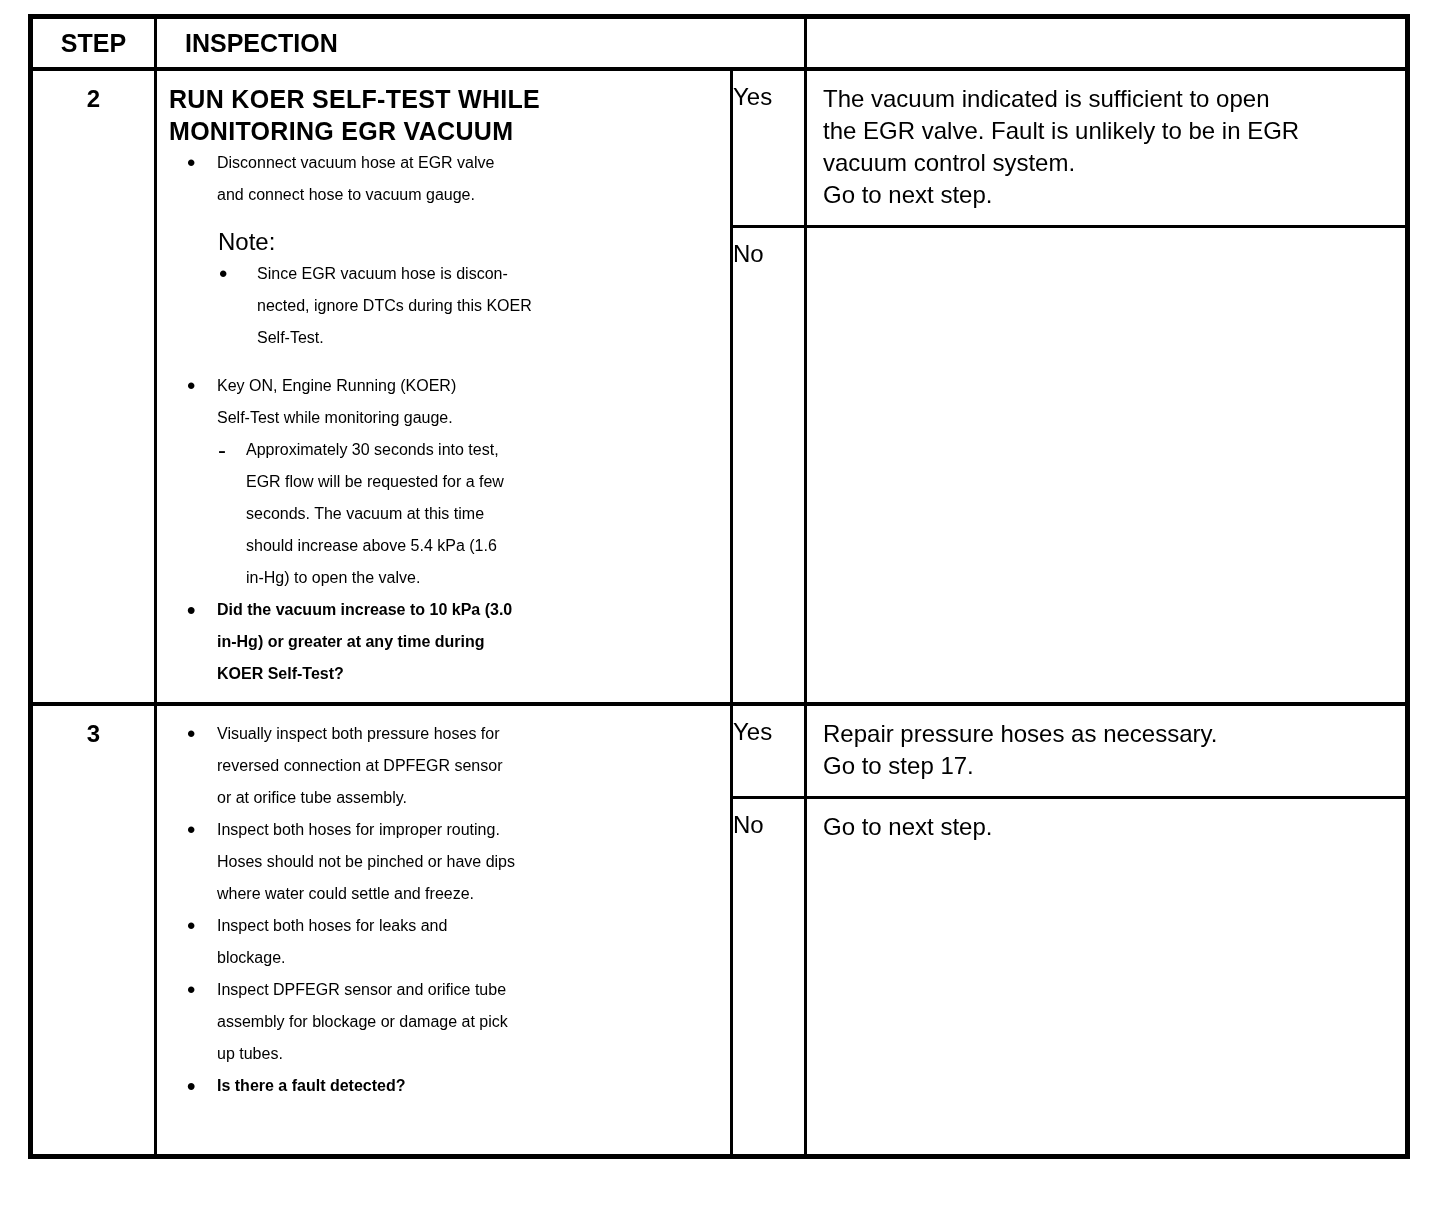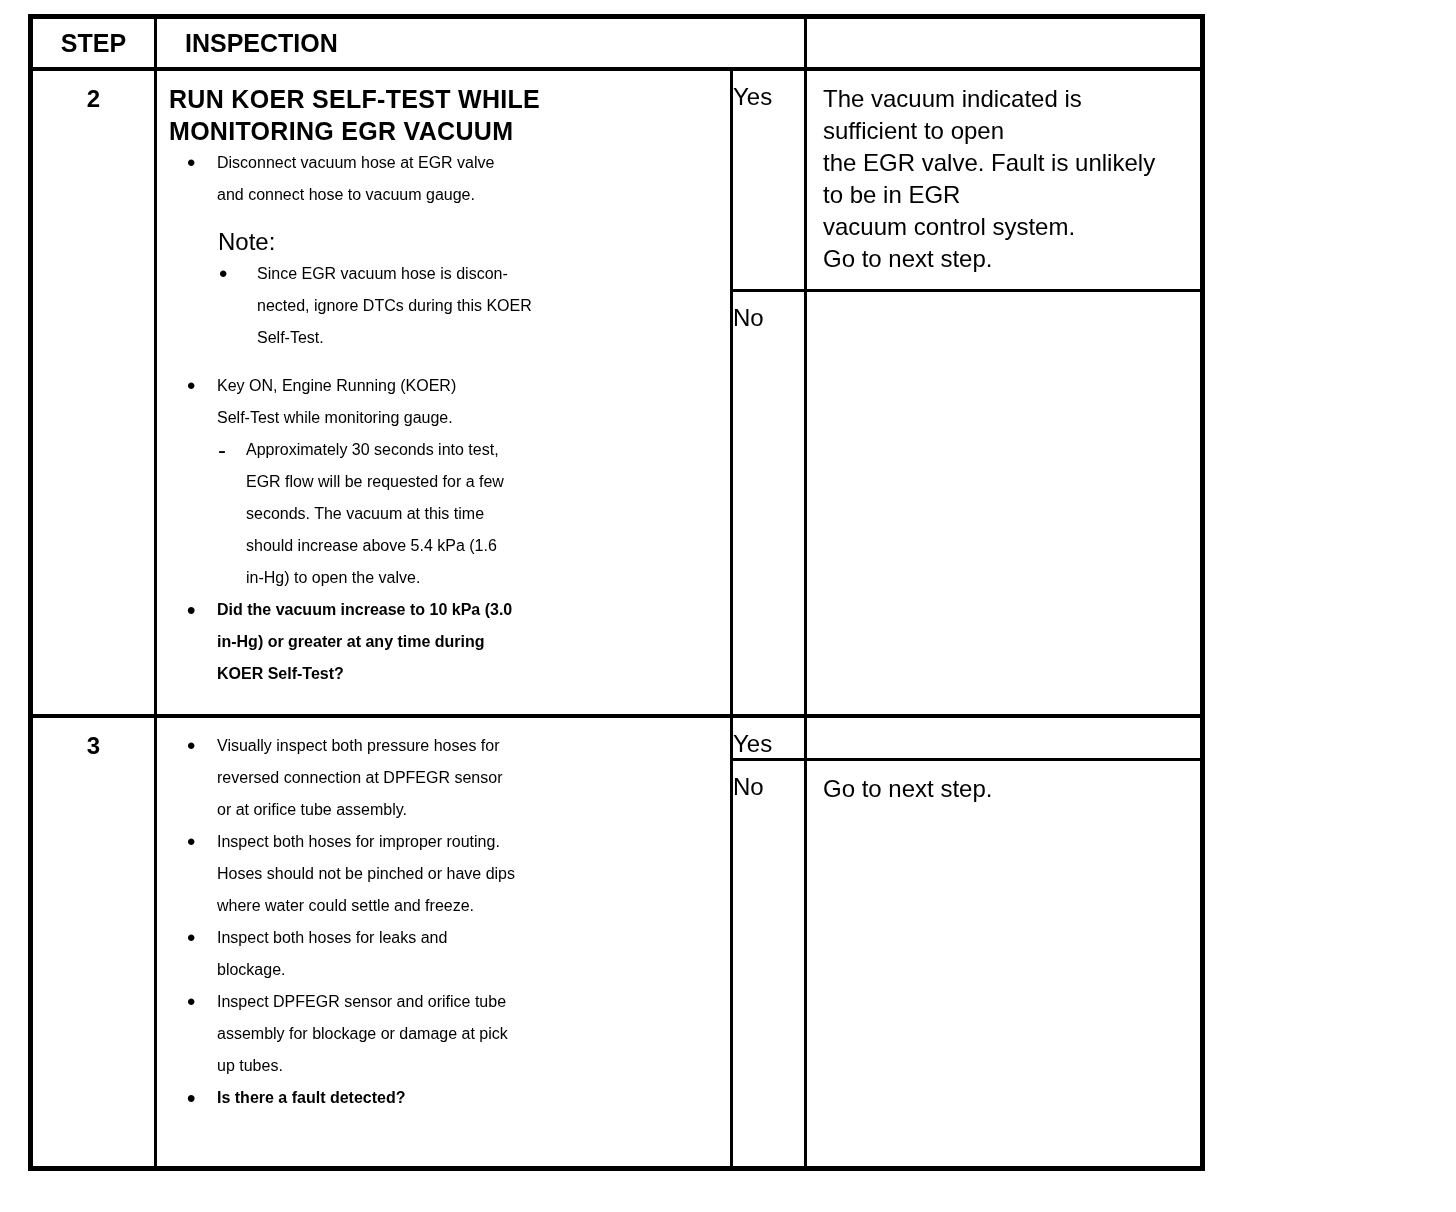--- a/index.html
+++ b/index.html
@@ -19,7 +19,7 @@
     position: absolute;
     left: 28px;
     top: 14px;
-    width: 1177px;
+    width: 1382px;
     border: 5px solid #000;
     background: #fff;
   }

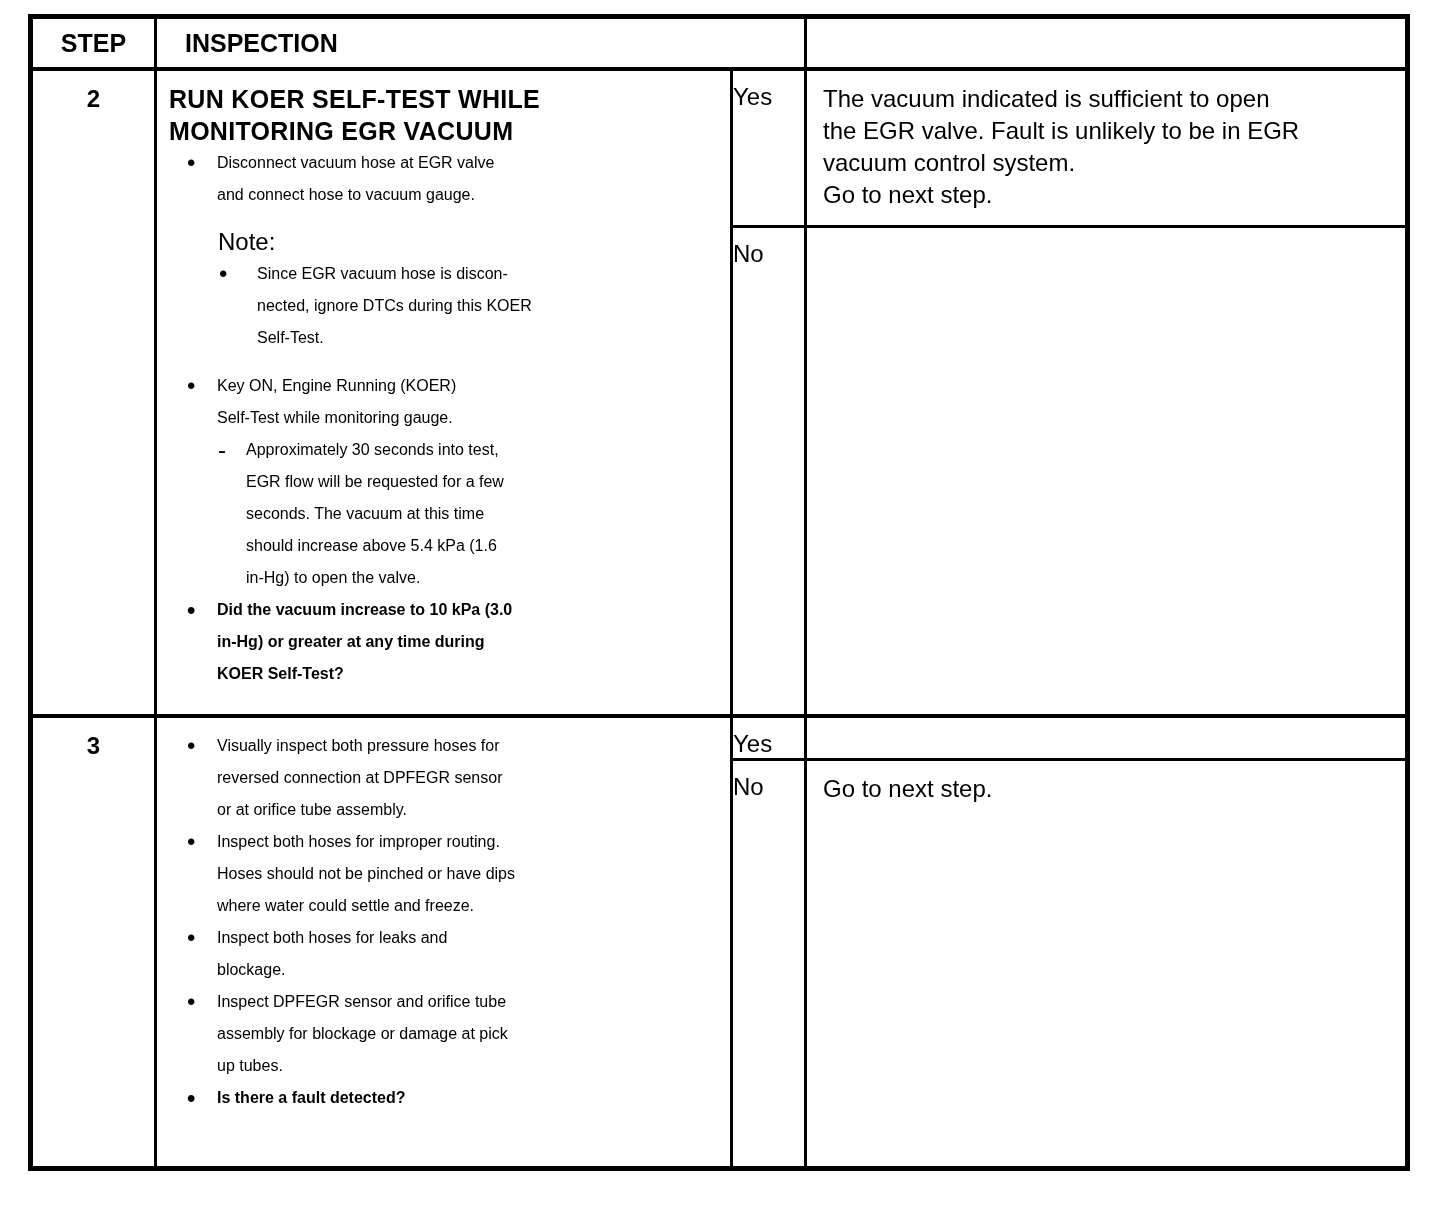--- a/index.html
+++ b/index.html
@@ -70,7 +70,7 @@
   .inspection-cell {
     flex: 0 0 576px;
     border-right: 3px solid #000;
-    padding: 12px 14px 24px 12px;
+    padding: 12px 14px 12px 12px;
     font-size: 24px;
     line-height: 32px;
   }

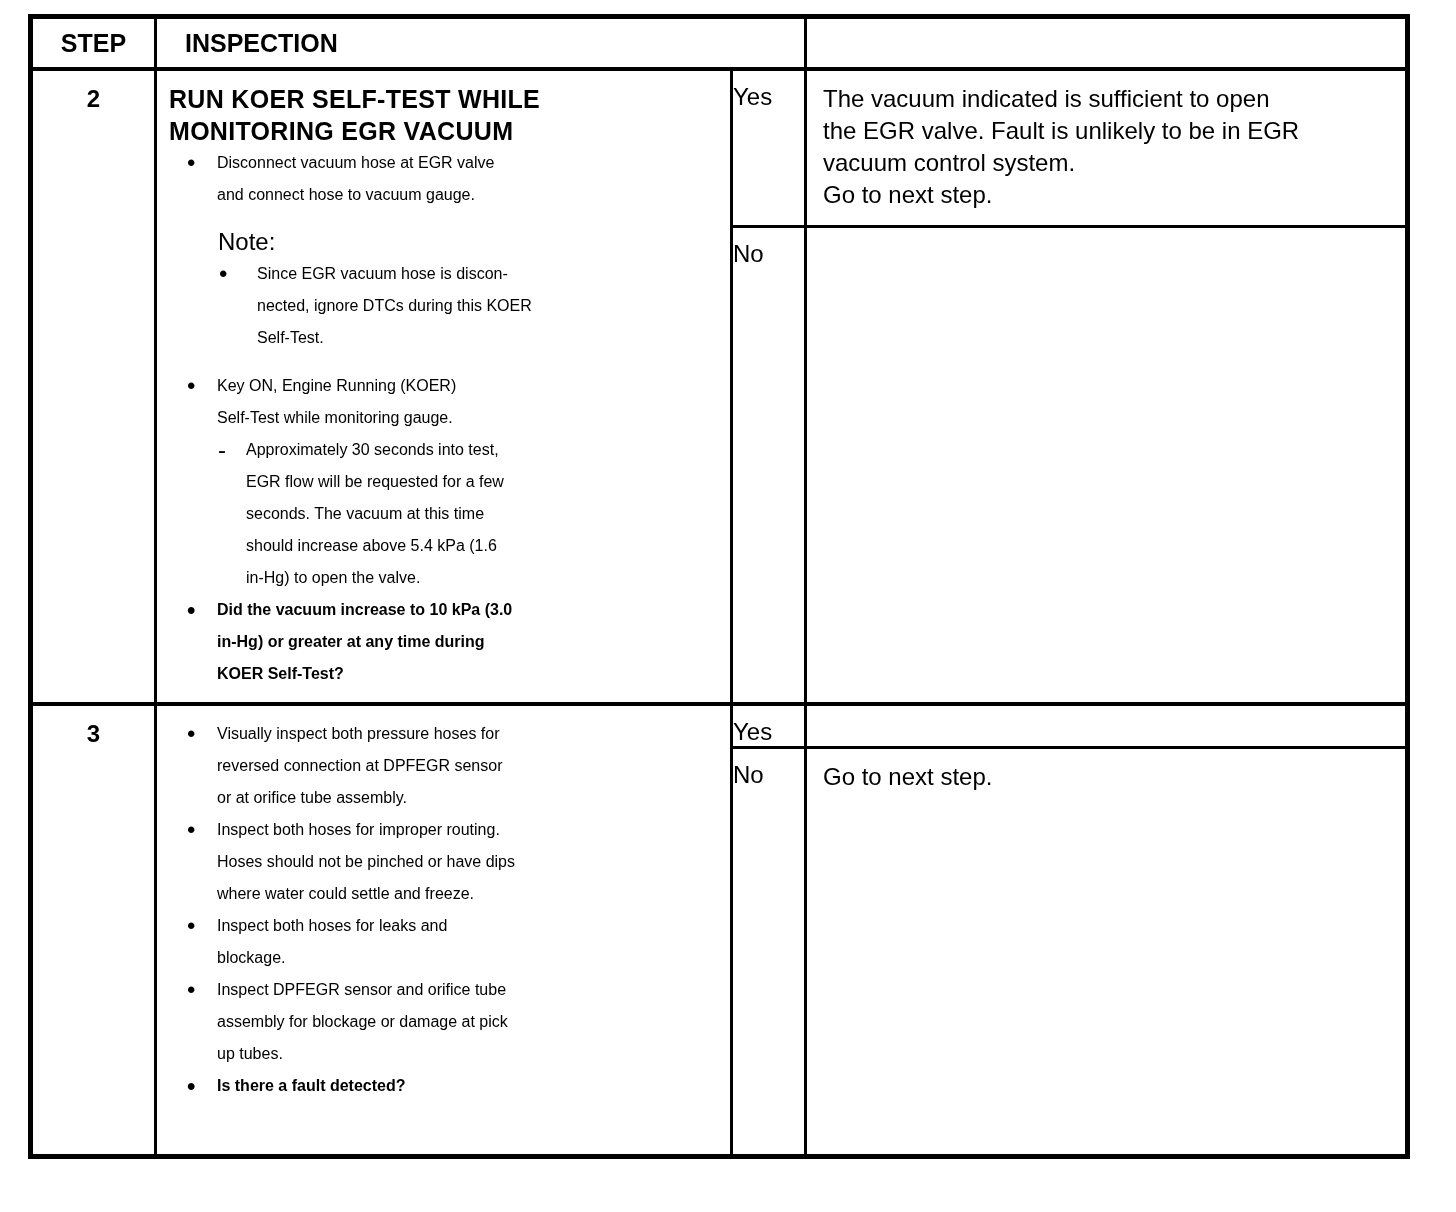--- a/index.html
+++ b/index.html
@@ -240,6 +240,8 @@
       <div class="yn-action">
         <div class="yn-section yes-section">
           <div class="yn-label">Yes</div>
+          <div class="action-text">Repair pressure hoses as necessary.
+Go to step 17.</div>
         </div>
         <div class="yn-section no-section">
           <div class="yn-label">No</div>

